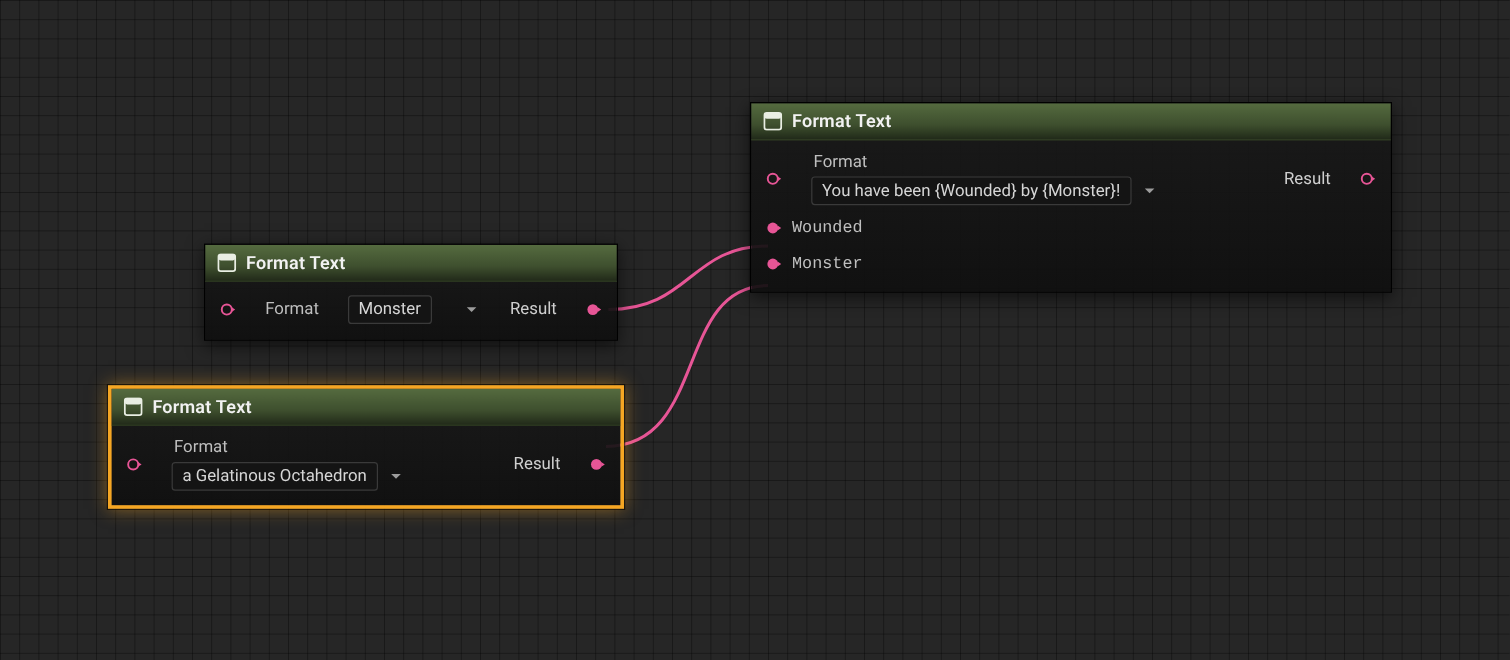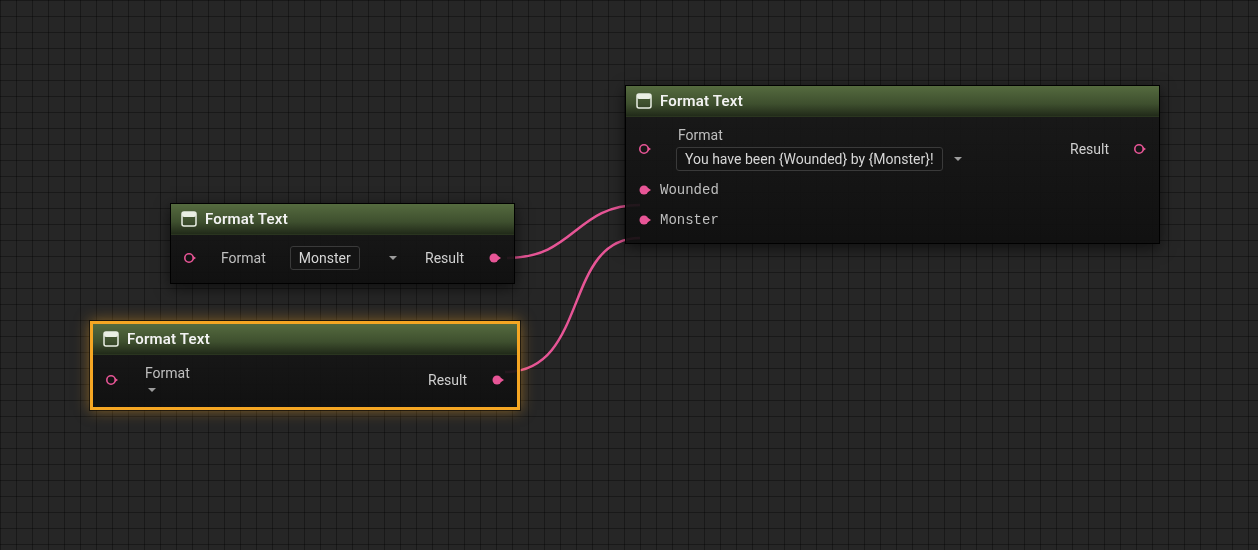--- a/index.html
+++ b/index.html
@@ -148,6 +148,9 @@
         <div class="stack">
           <span class="sublabel">Format</span>
           <div class="fieldline">
+            <span class="field">
+                <span>a Gelatinous Octahedron</span>
+              </span>
             <span class="dd-caret">
               <svg viewBox="0 0 10 10">
                   <path d="M1 3 L5 7 L9 3 Z" fill="#bfbfbf"></path>

